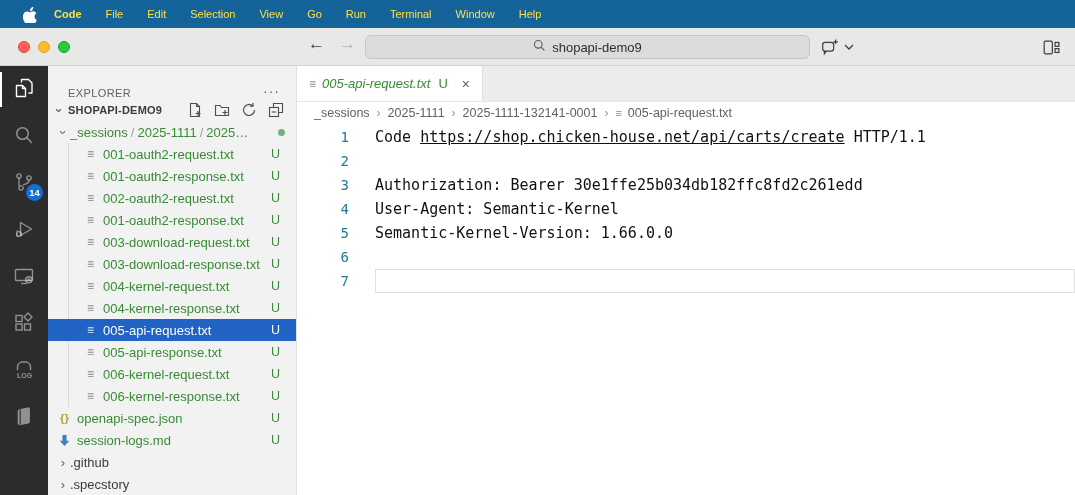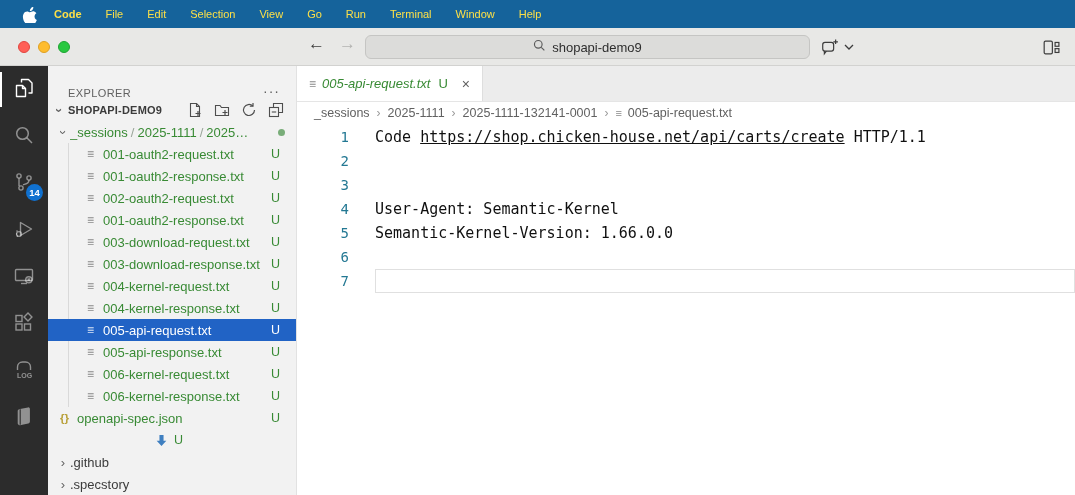--- a/index.html
+++ b/index.html
@@ -381,6 +381,7 @@
         </div>
         <div class="cline">
           <span class="num">3</span>
+          <span class="content"><span class="seg">Authorization: Bearer 30e1ffe25b034db182ffc8fd2c261edd</span></span>
         </div>
         <div class="cline">
           <span class="num">4</span>

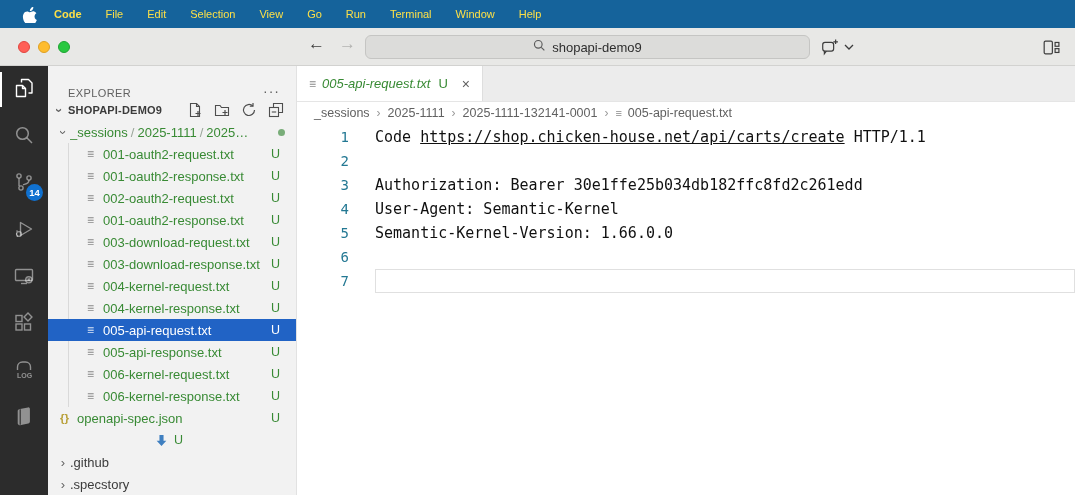--- a/index.html
+++ b/index.html
@@ -338,6 +338,7 @@
               <path fill="#3f7fc0" d="M7 13L1.8 7.2h3V1h4.4v6.2h3z"></path>
             </svg>
           </span>
+          <span class="flabel">session-logs.md</span>
           <span class="gbadge">U</span>
         </div>
         <div class="trow lvl1 plain">

